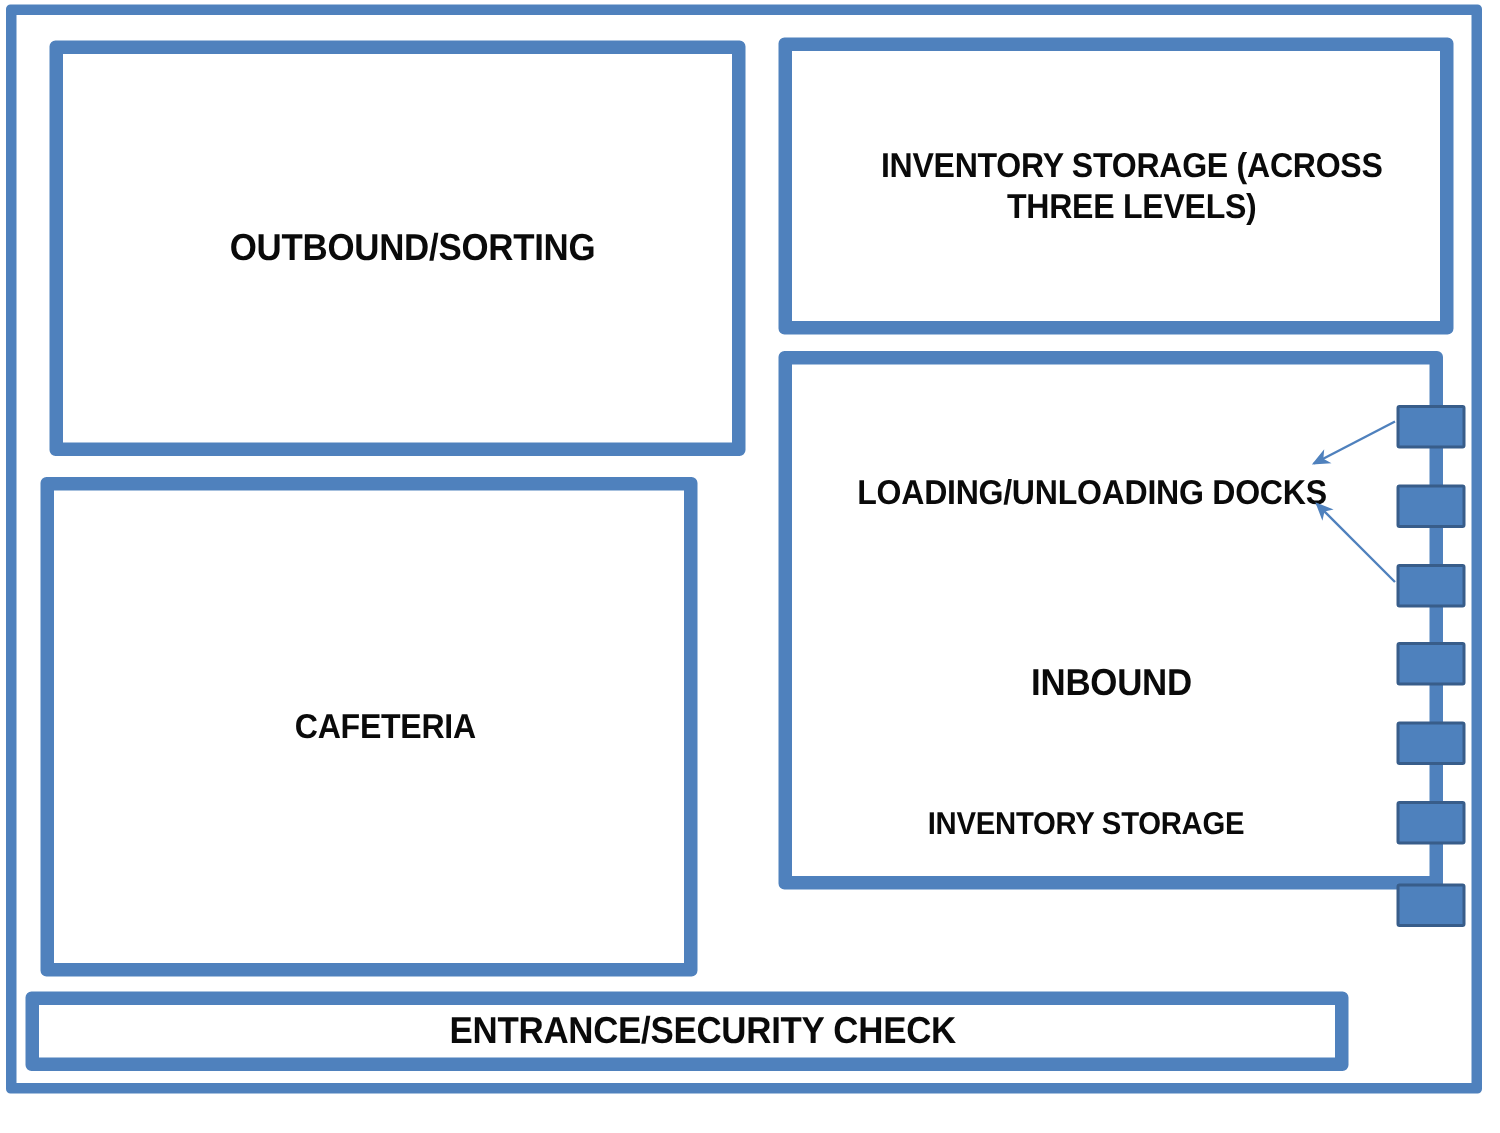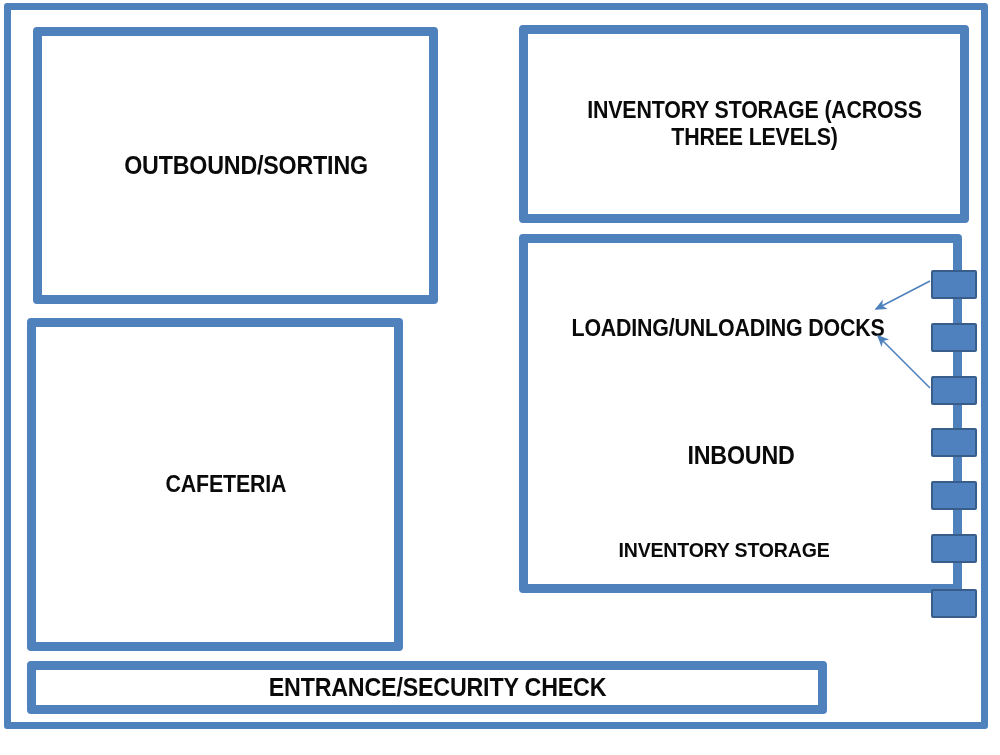--- a/index.html
+++ b/index.html
@@ -57,7 +57,7 @@
   }
 
   
-  #zone-outbound      { left: 33px;  top: 27px;  width: 405px; height: 277px; }
+  #zone-outbound      { left: 33px;  top: 27px;  width: 464px; height: 277px; }
   #zone-cafeteria     { left: 27px;  top: 318px; width: 376px; height: 333px; }
   #zone-inventory-top { left: 519px; top: 25px;  width: 450px; height: 198px; }
   #zone-inbound       { left: 519px; top: 234px; width: 443px; height: 359px; }

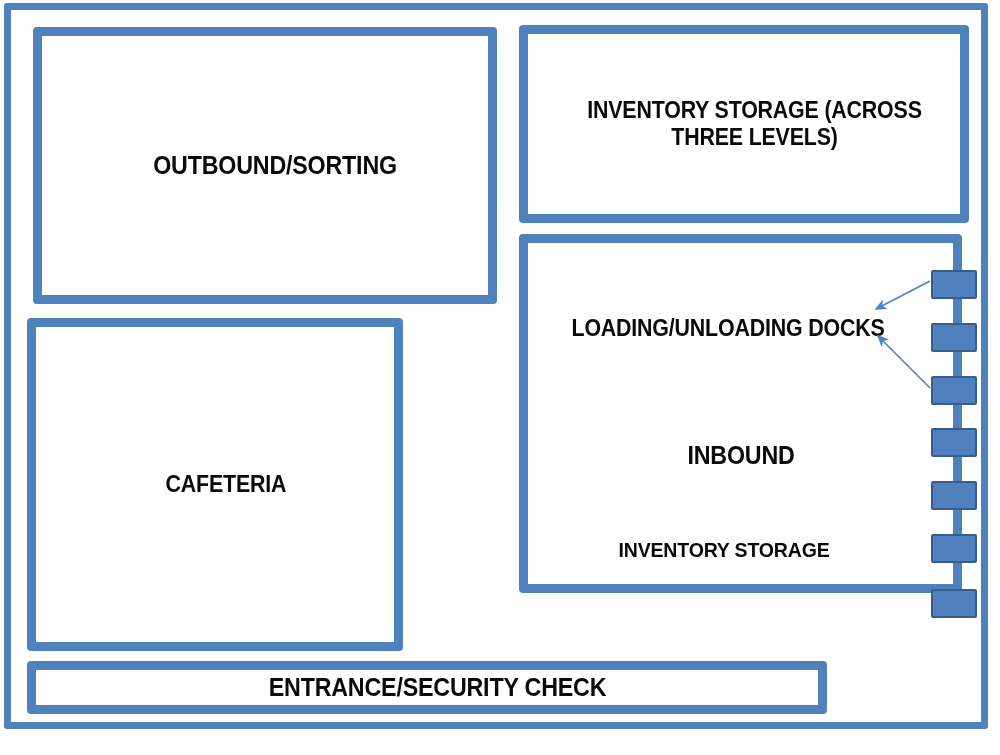--- a/index.html
+++ b/index.html
@@ -58,7 +58,7 @@
 
   
   #zone-outbound      { left: 33px;  top: 27px;  width: 464px; height: 277px; }
-  #zone-cafeteria     { left: 27px;  top: 318px; width: 376px; height: 333px; }
+  #zone-cafeteria     { left: 27px;  top: 318px; width: 438px; height: 333px; }
   #zone-inventory-top { left: 519px; top: 25px;  width: 450px; height: 198px; }
   #zone-inbound       { left: 519px; top: 234px; width: 443px; height: 359px; }
   #zone-entrance      { left: 27px;  top: 661px; width: 800px; height: 53px; }

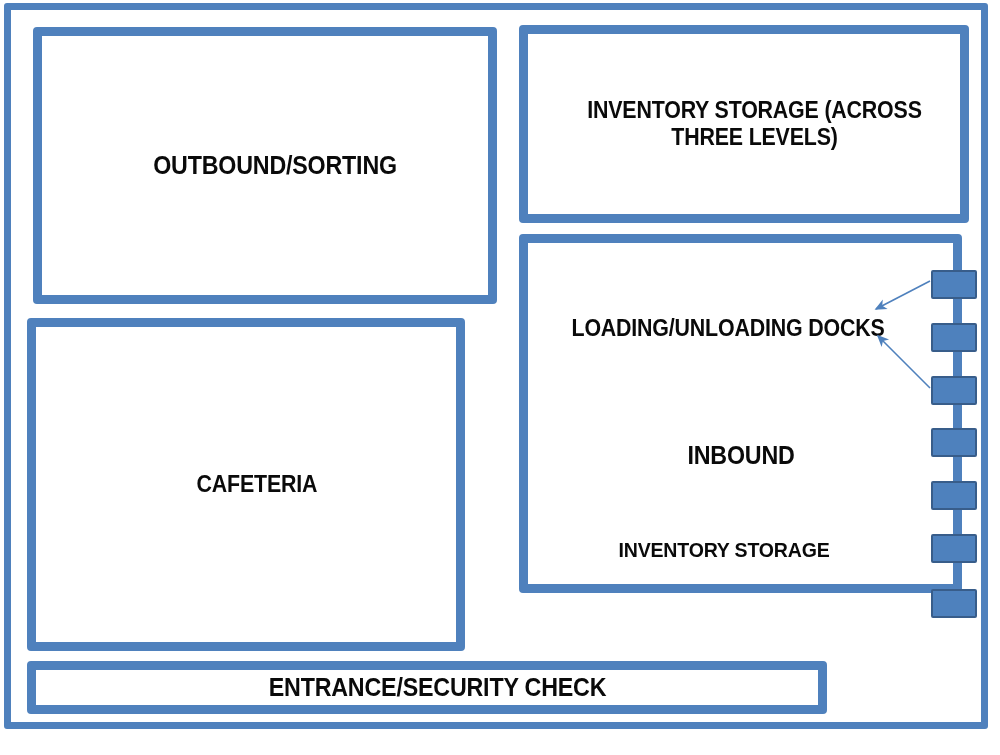--- a/index.html
+++ b/index.html
@@ -61,7 +61,7 @@
   #zone-cafeteria     { left: 27px;  top: 318px; width: 438px; height: 333px; }
   #zone-inventory-top { left: 519px; top: 25px;  width: 450px; height: 198px; }
   #zone-inbound       { left: 519px; top: 234px; width: 443px; height: 359px; }
-  #zone-entrance      { left: 27px;  top: 661px; width: 800px; height: 53px; }
+  #zone-entrance      { left: 17px;  top: 661px; width: 882px; height: 53px; }
 
   #zone-outbound .zone-label      { font-size: 25px; }
   #zone-cafeteria .zone-label     { font-size: 23px; }

